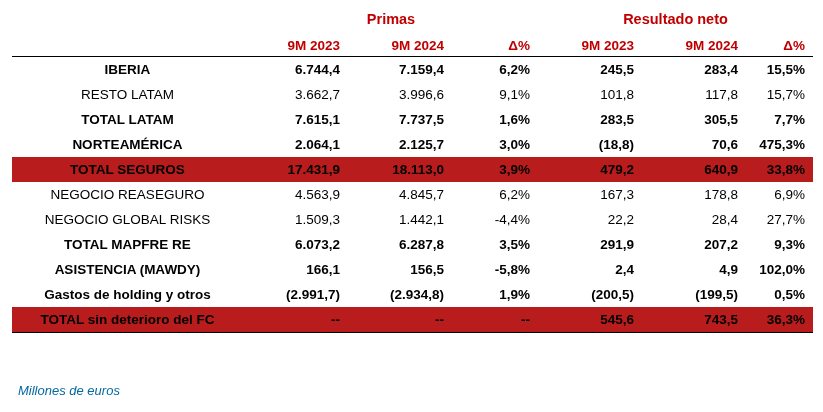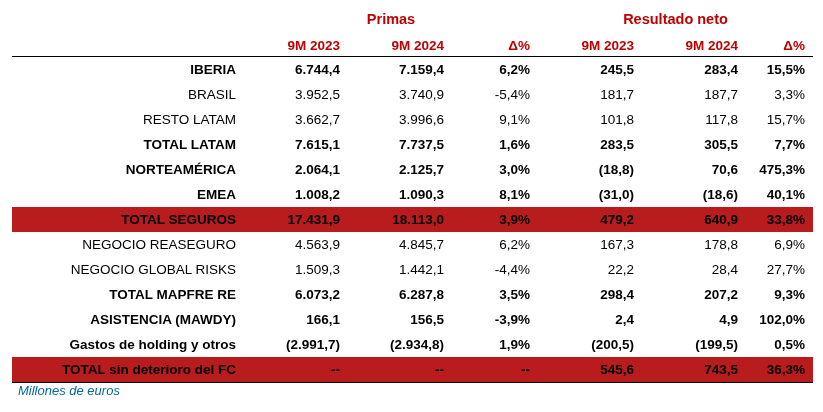--- a/index.html
+++ b/index.html
@@ -70,7 +70,7 @@
     border: none;
   }
   tbody td.lbl {
-    text-align: right;
+    text-align: center;
     padding-left: 7px;
   }
   tbody tr.bold td { font-weight: bold; }

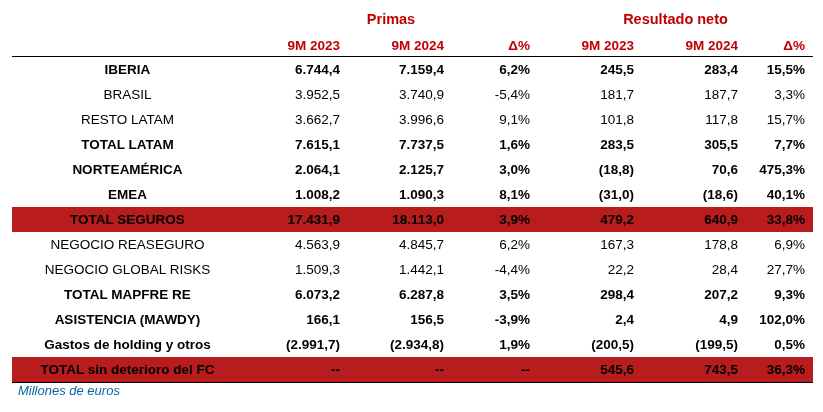--- a/index.html
+++ b/index.html
@@ -129,15 +129,6 @@
           <td>15,5%</td>
         </tr>
         <tr class="">
-          <td class="lbl">BRASIL</td>
-          <td>3.952,5</td>
-          <td>3.740,9</td>
-          <td>-5,4%</td>
-          <td>181,7</td>
-          <td>187,7</td>
-          <td>3,3%</td>
-        </tr>
-        <tr class="">
           <td class="lbl">RESTO LATAM</td>
           <td>3.662,7</td>
           <td>3.996,6</td>

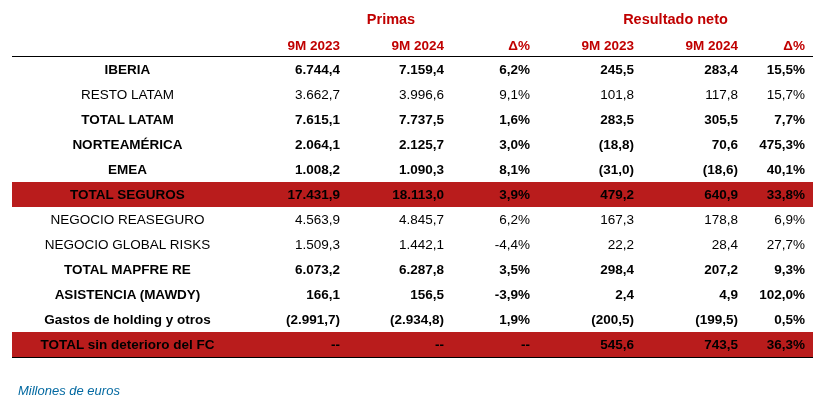--- a/index.html
+++ b/index.html
@@ -155,15 +155,6 @@
           <td>70,6</td>
           <td>475,3%</td>
         </tr>
-        <tr class="bold">
-          <td class="lbl">EMEA</td>
-          <td>1.008,2</td>
-          <td>1.090,3</td>
-          <td>8,1%</td>
-          <td>(31,0)</td>
-          <td>(18,6)</td>
-          <td>40,1%</td>
-        </tr>
         <tr class="bold shade">
           <td class="lbl">TOTAL SEGUROS</td>
           <td>17.431,9</td>

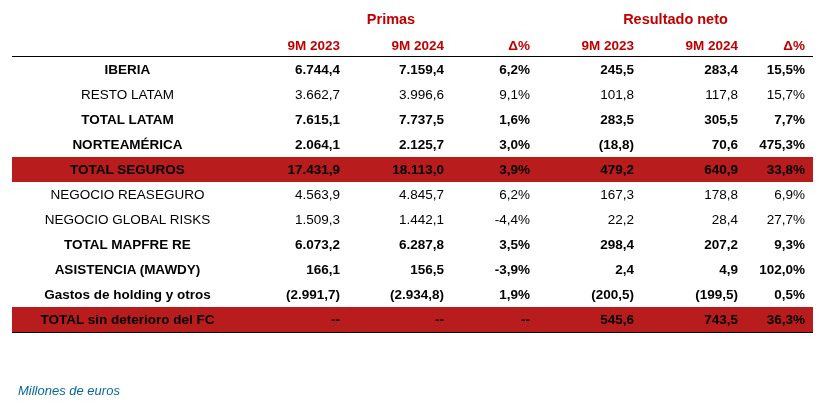--- a/index.html
+++ b/index.html
@@ -187,7 +187,7 @@
           <td>6.073,2</td>
           <td>6.287,8</td>
           <td>3,5%</td>
-          <td>298,4</td>
+          <td>291,9</td>
           <td>207,2</td>
           <td>9,3%</td>
         </tr>

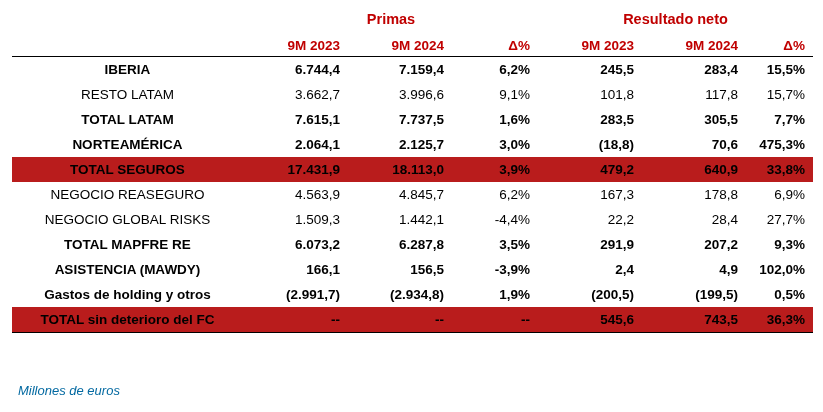--- a/index.html
+++ b/index.html
@@ -195,7 +195,7 @@
           <td class="lbl">ASISTENCIA (MAWDY)</td>
           <td>166,1</td>
           <td>156,5</td>
-          <td>-3,9%</td>
+          <td>-5,8%</td>
           <td>2,4</td>
           <td>4,9</td>
           <td>102,0%</td>

